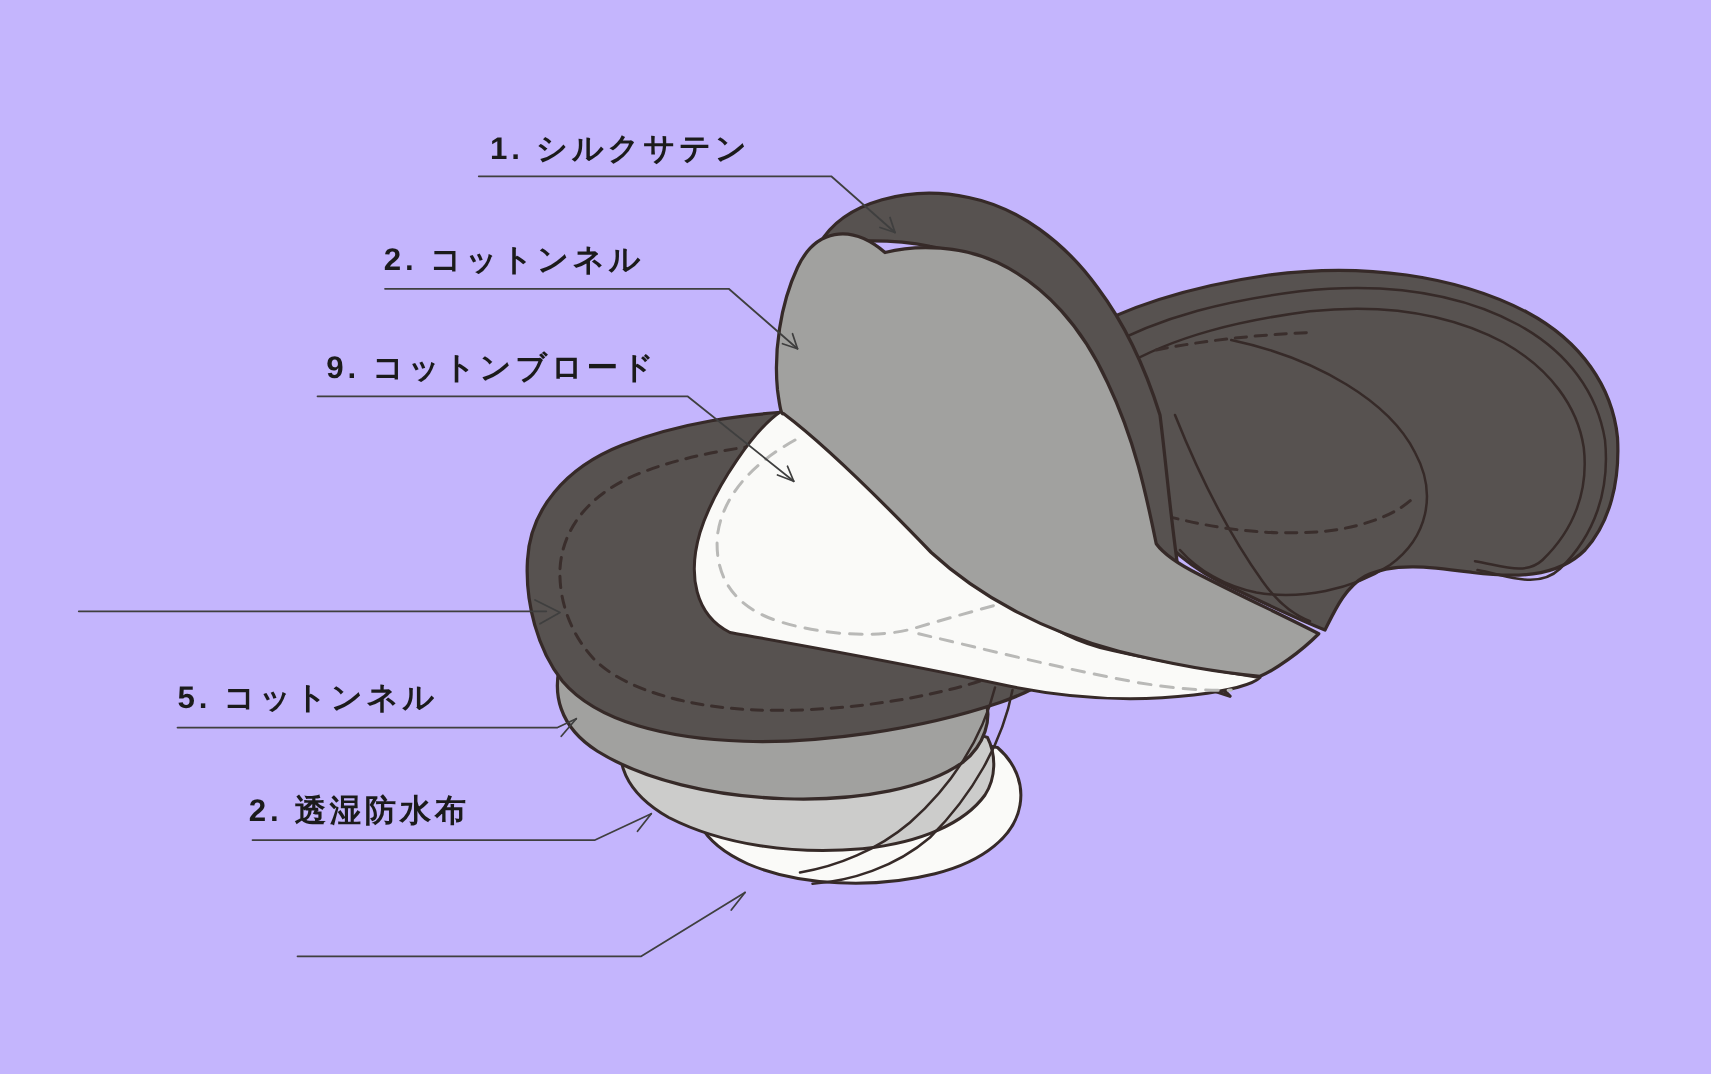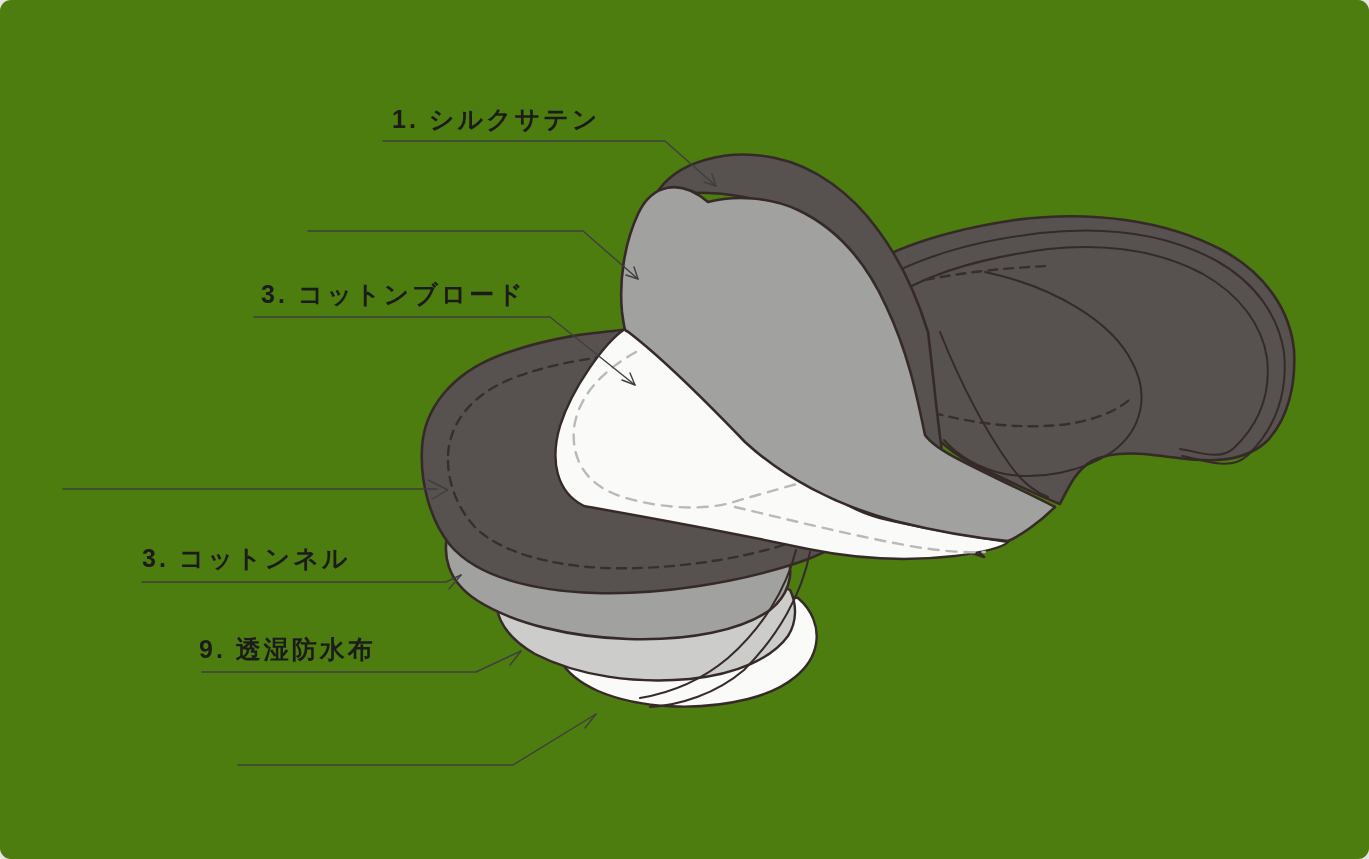--- a/index.html
+++ b/index.html
@@ -6,10 +6,9 @@
   .stage{
     position:relative;
     width:1369px;height:859px;
-    background:#4d7c0f;
+    background:#c4b5fd;
     overflow:hidden;
     font-family:"Liberation Sans","DejaVu Sans",sans-serif;
-    border-radius:11px;
   }
   .illustration{position:absolute;left:0;top:0;}
   .label{

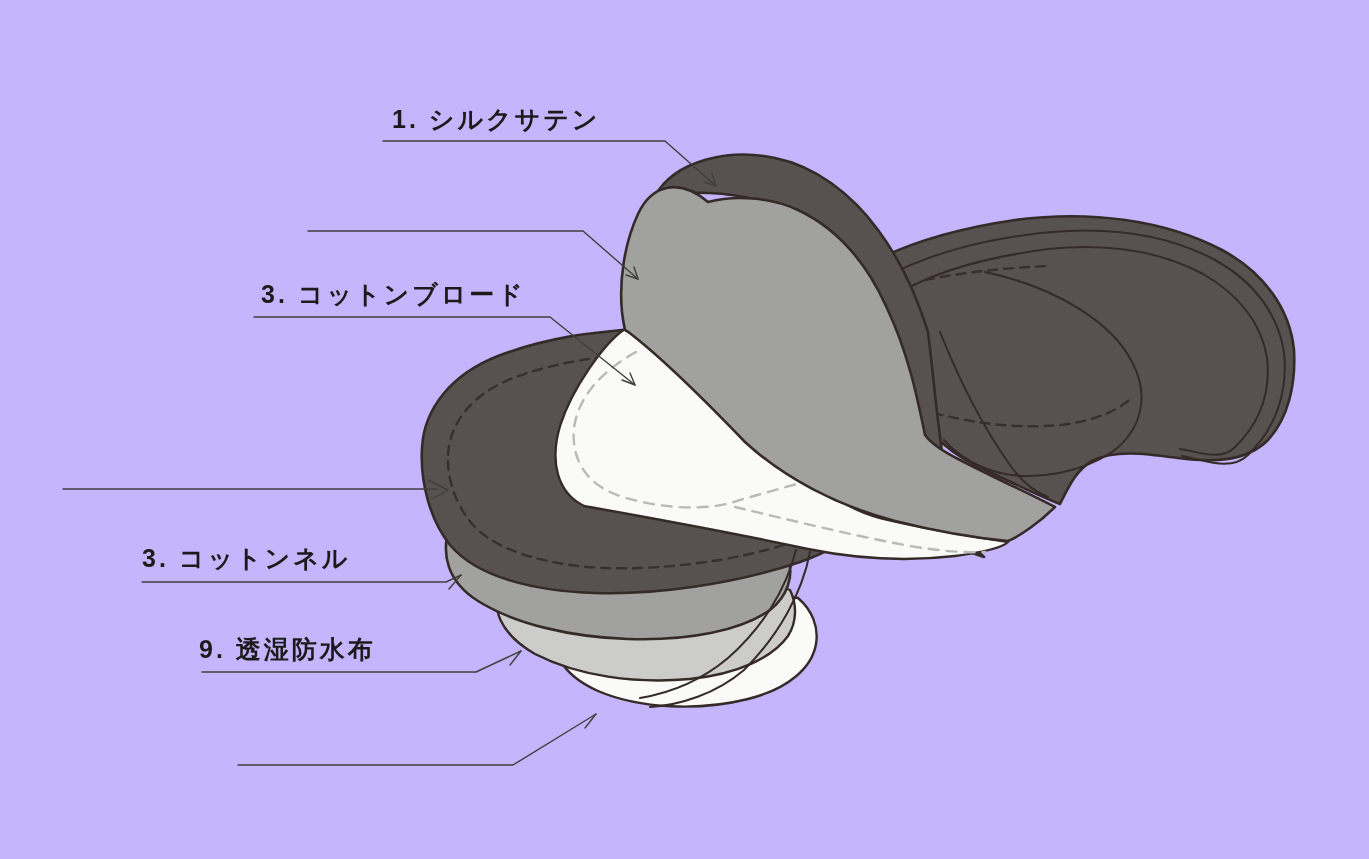--- a/index.html
+++ b/index.html
@@ -195,6 +195,9 @@
   <div class="label" style="left:392px;top:105px">
     <span>1. シルクサテン</span>
   </div>
+  <div class="label" style="left:307px;top:194px">
+    <span>2. コットンネル</span>
+  </div>
   <div class="label" style="left:261px;top:280px">
     <span>3. コットンブロード</span>
   </div>

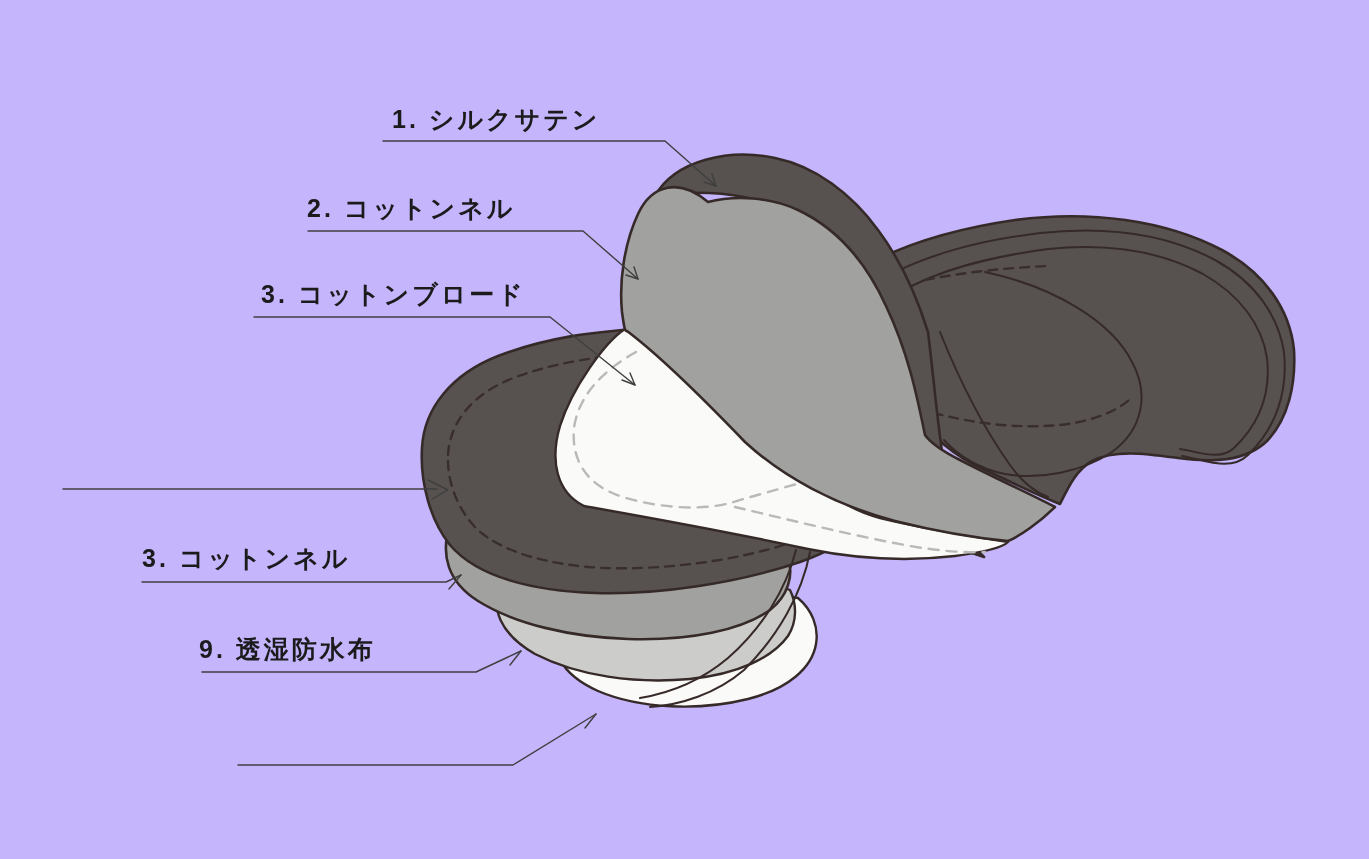--- a/index.html
+++ b/index.html
@@ -199,7 +199,7 @@
     <span>2. コットンネル</span>
   </div>
   <div class="label" style="left:261px;top:280px">
-    <span>3. コットンブロード</span>
+    <span>9. コットンブロード</span>
   </div>
   <div class="label" style="left:142px;top:544px">
     <span>3. コットンネル</span>

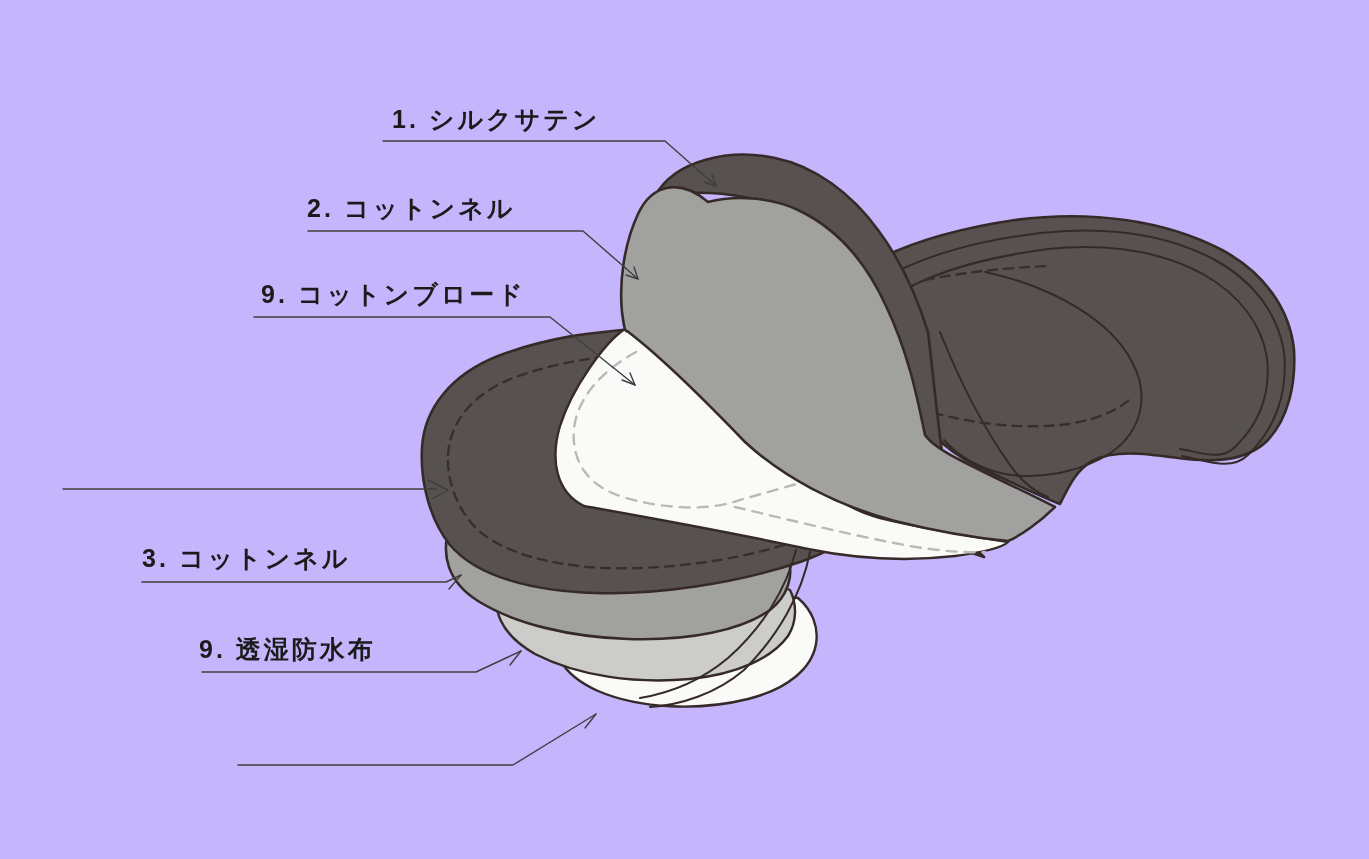--- a/index.html
+++ b/index.html
@@ -202,7 +202,7 @@
     <span>9. コットンブロード</span>
   </div>
   <div class="label" style="left:142px;top:544px">
-    <span>3. コットンネル</span>
+    <span>5. コットンネル</span>
   </div>
   <div class="label" style="left:199px;top:635px">
     <span>9. 透湿防水布</span>

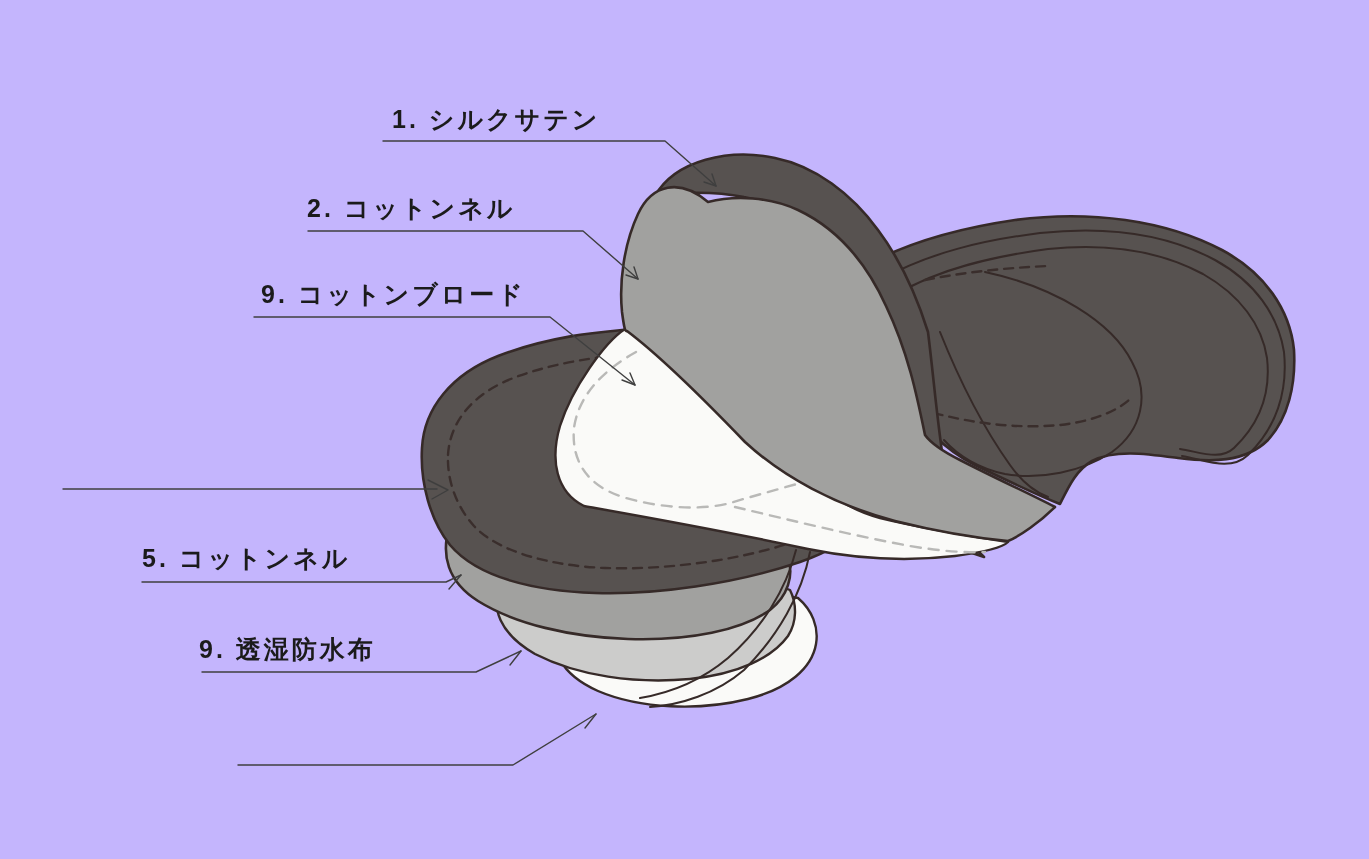--- a/index.html
+++ b/index.html
@@ -205,7 +205,7 @@
     <span>5. コットンネル</span>
   </div>
   <div class="label" style="left:199px;top:635px">
-    <span>9. 透湿防水布</span>
+    <span>2. 透湿防水布</span>
   </div>
 
 </div>

